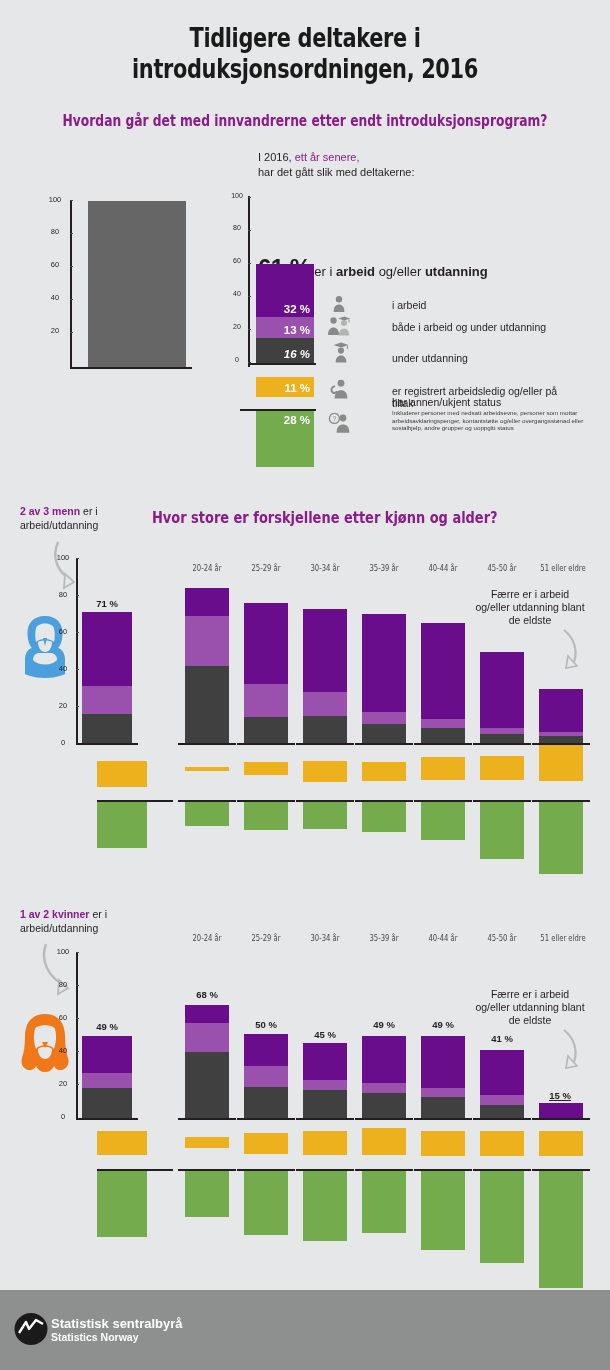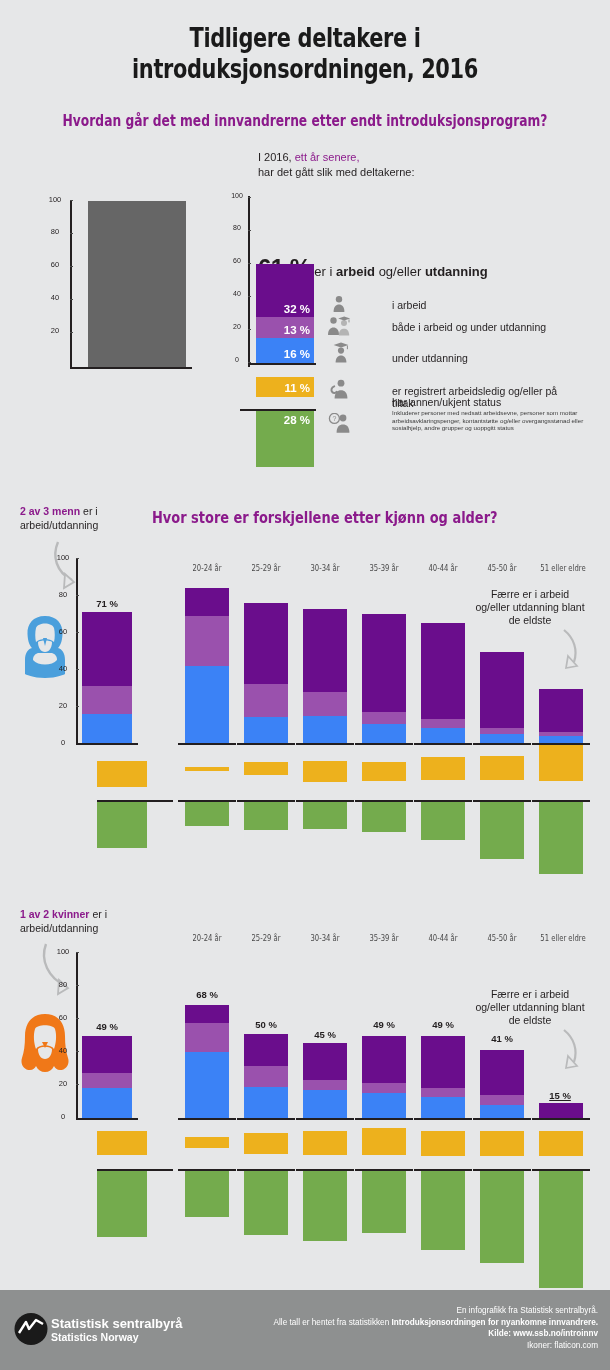--- a/index.html
+++ b/index.html
@@ -63,7 +63,7 @@
   .seg { position: absolute; width: 100%; }
   .c-dark   { background: #6a0d8c; }
   .c-med    { background: #9a51ad; }
-  .c-light  { background: #3b82f6; }
+  .c-light  { background: #404040; font-style: italic; }
   .c-yellow { background: #edb11d; }
   .c-green  { background: #74ab4d; }
   .c-grey   { background: #666666; }

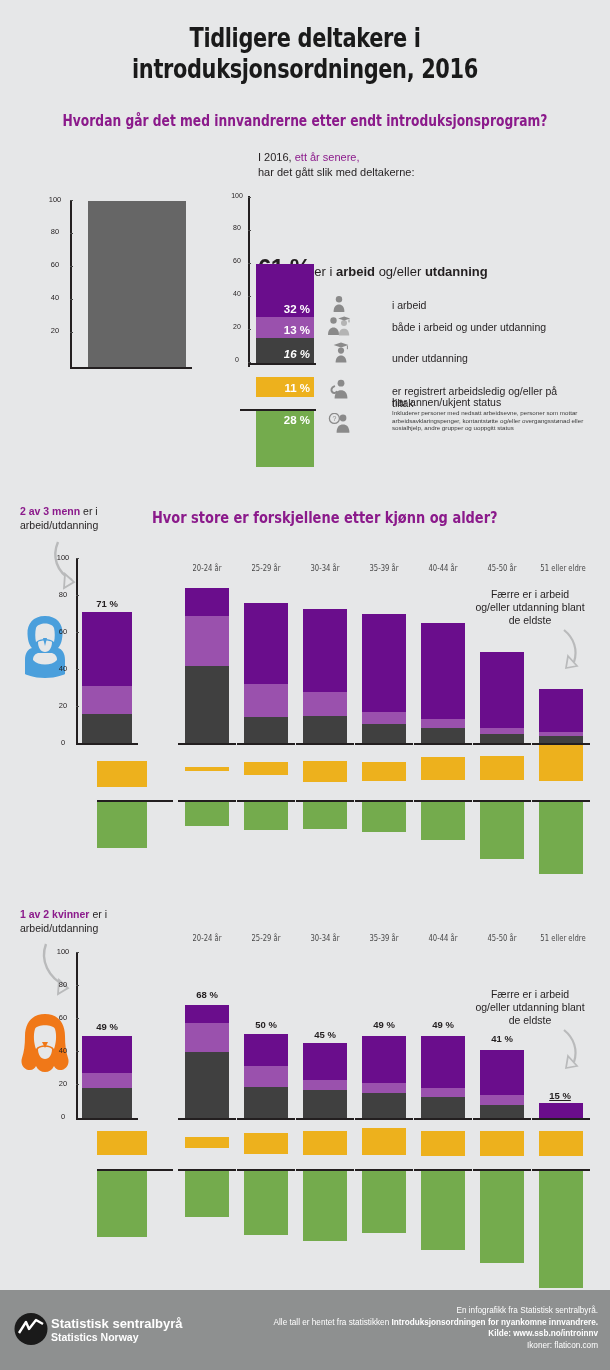--- a/index.html
+++ b/index.html
@@ -545,12 +545,6 @@
         <span class="l2" style="display:block;">Statistics Norway</span>
       </span>
     </div>
-    <div class="footer-credits">
-      <div>En infografikk fra Statistisk sentralbyrå.</div>
-      <div><span>Alle tall er hentet fra statistikken </span><b>Introduksjonsordningen for nyankomne innvandrere.</b></div>
-      <div style="font-weight:bold;">Kilde: www.ssb.no/introinnv</div>
-      <div>Ikoner: flaticon.com</div>
-    </div>
   </div>
 
 </div>

